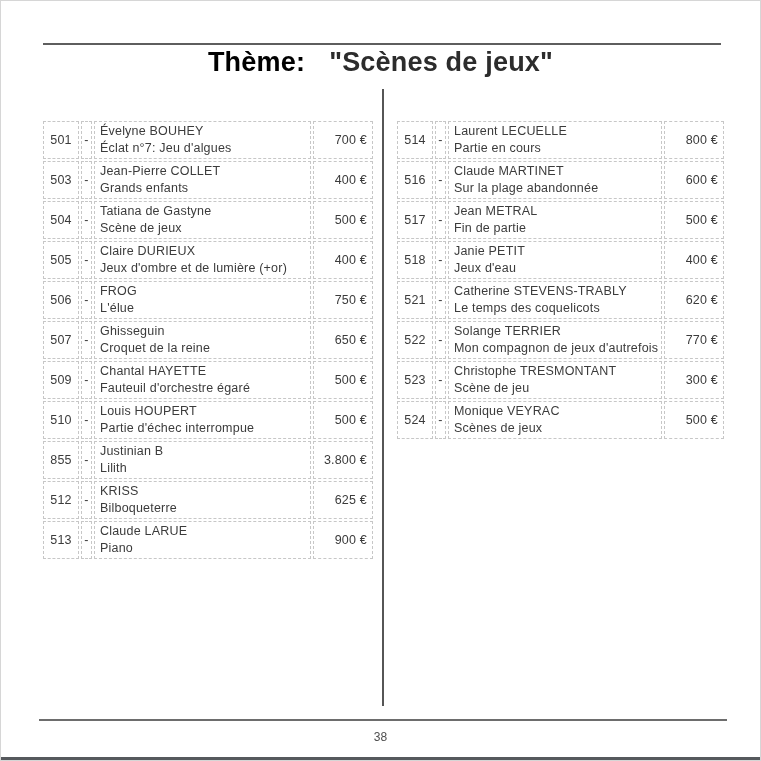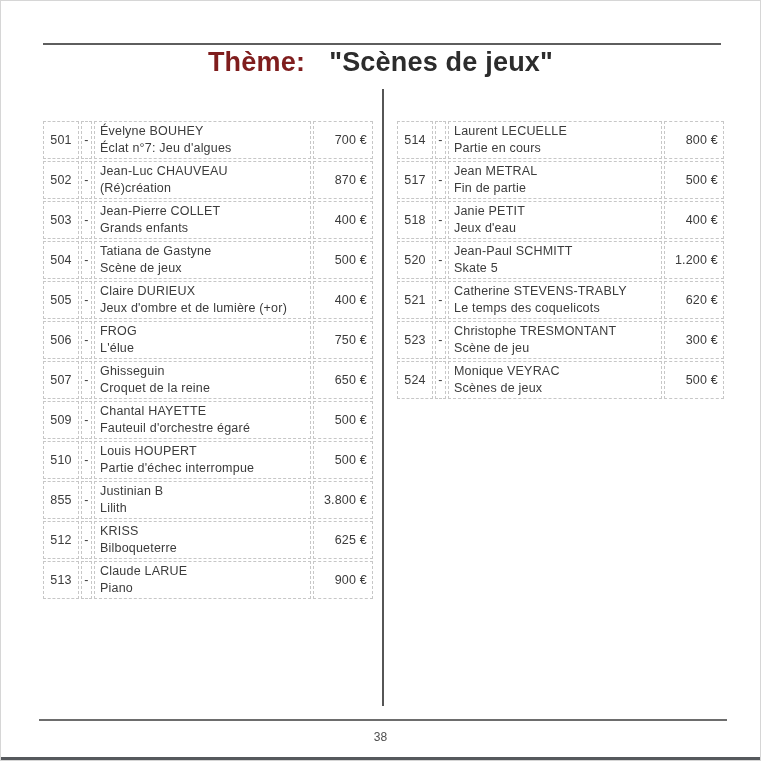--- a/index.html
+++ b/index.html
@@ -13,7 +13,7 @@
     position:absolute;top:46px;left:0;width:100%;text-align:center;
     font-size:27px;font-weight:bold;letter-spacing:.2px;color:#2c2c2c;
   }
-  .title .red{color:#7f1d1d;margin-right:24px;}
+  .title .red{color:#000000;margin-right:24px;}
   .divider{position:absolute;left:381px;top:88px;width:2px;height:617px;background:#565656;}
   .col{position:absolute;top:118px;}
   .col.left{left:40px;width:334px;}

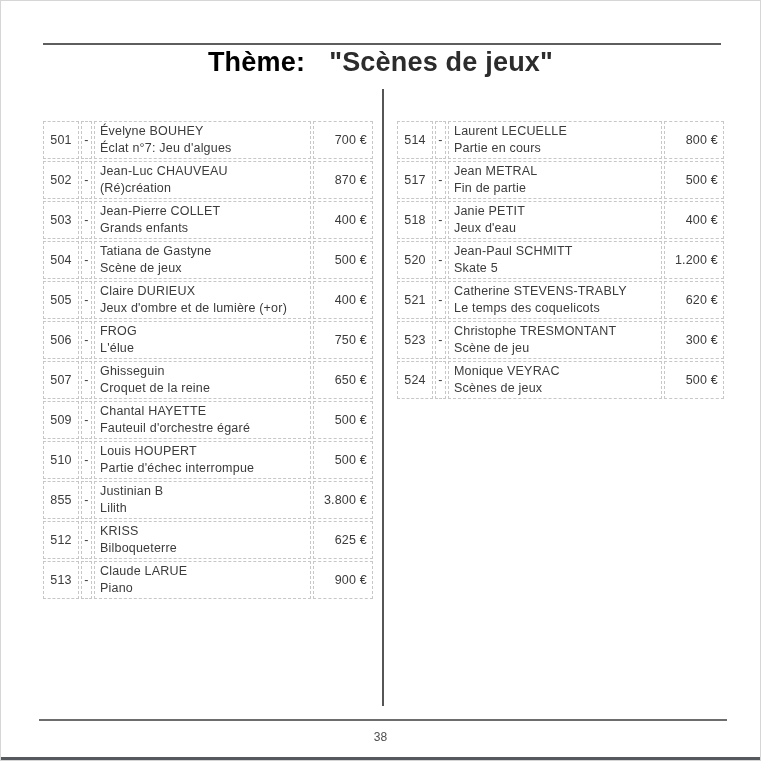--- a/index.html
+++ b/index.html
@@ -57,15 +57,6 @@
             <td class="price">700 €</td>
           </tr>
           <tr>
-            <td class="num">502</td>
-            <td class="sep">-</td>
-            <td class="txt">
-              <div>Jean-Luc CHAUVEAU</div>
-              <div>(Ré)création</div>
-            </td>
-            <td class="price">870 €</td>
-          </tr>
-          <tr>
             <td class="num">503</td>
             <td class="sep">-</td>
             <td class="txt">

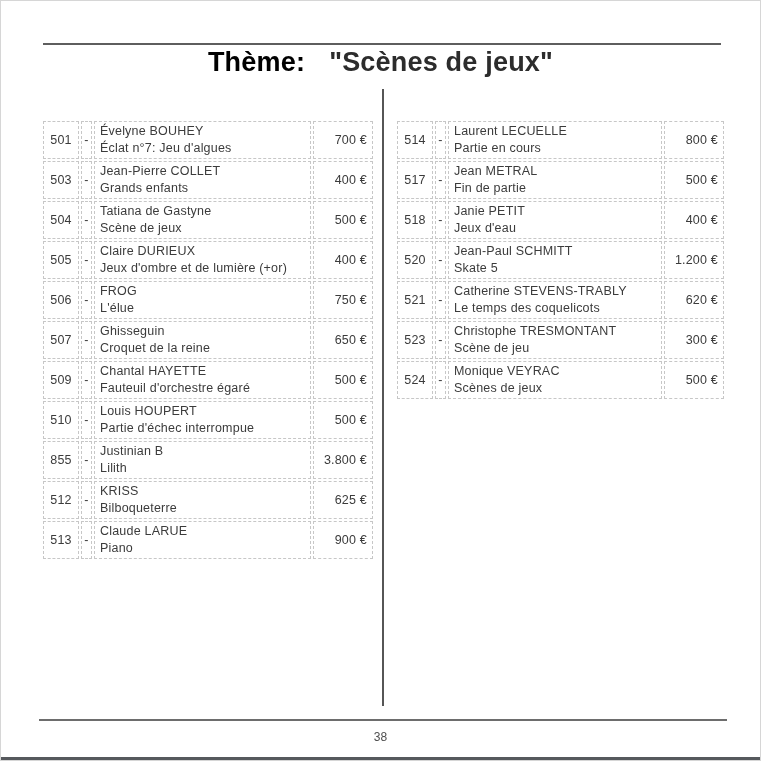--- a/index.html
+++ b/index.html
@@ -163,6 +163,15 @@
             <td class="price">800 €</td>
           </tr>
           <tr>
+            <td class="num">516</td>
+            <td class="sep">-</td>
+            <td class="txt">
+              <div>Claude MARTINET</div>
+              <div>Sur la plage abandonnée</div>
+            </td>
+            <td class="price">600 €</td>
+          </tr>
+          <tr>
             <td class="num">517</td>
             <td class="sep">-</td>
             <td class="txt">

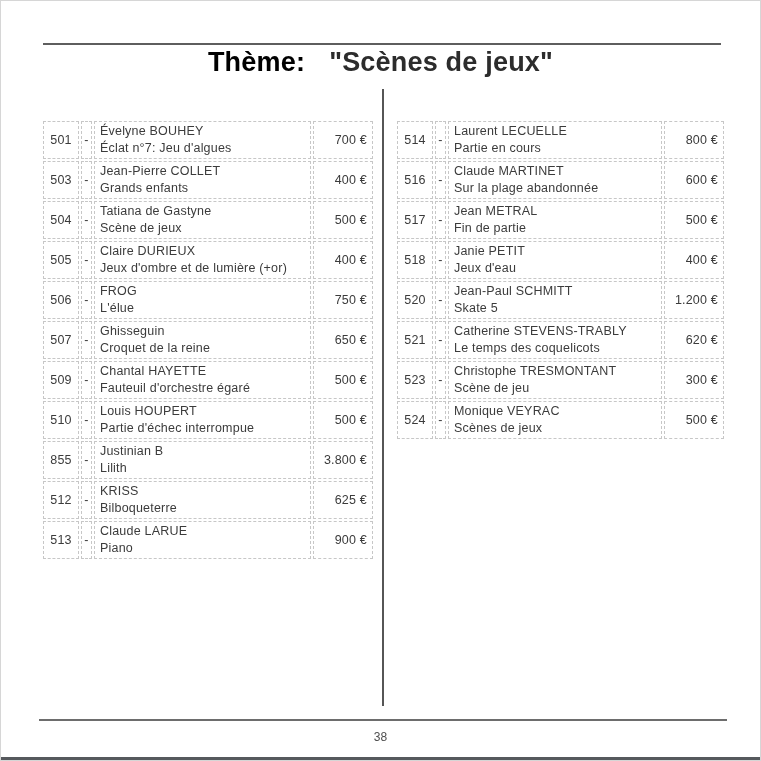--- a/index.html
+++ b/index.html
@@ -190,15 +190,6 @@
             <td class="price">400 €</td>
           </tr>
           <tr>
-            <td class="num">520</td>
-            <td class="sep">-</td>
-            <td class="txt">
-              <div>Jean-Paul SCHMITT</div>
-              <div>Skate 5</div>
-            </td>
-            <td class="price">1.200 €</td>
-          </tr>
-          <tr>
             <td class="num">521</td>
             <td class="sep">-</td>
             <td class="txt">

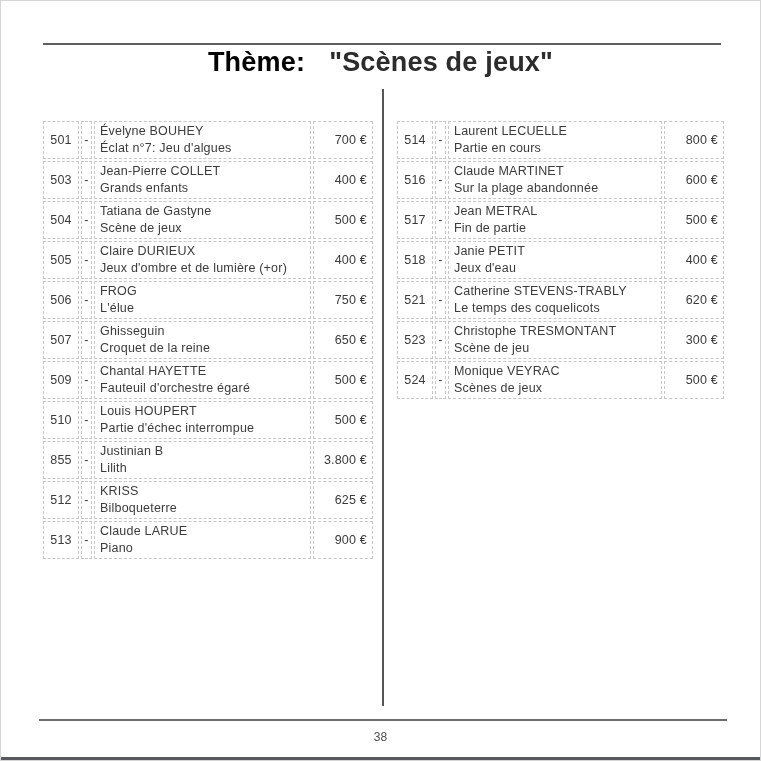--- a/index.html
+++ b/index.html
@@ -199,6 +199,15 @@
             <td class="price">620 €</td>
           </tr>
           <tr>
+            <td class="num">522</td>
+            <td class="sep">-</td>
+            <td class="txt">
+              <div>Solange TERRIER</div>
+              <div>Mon compagnon de jeux d'autrefois</div>
+            </td>
+            <td class="price">770 €</td>
+          </tr>
+          <tr>
             <td class="num">523</td>
             <td class="sep">-</td>
             <td class="txt">

